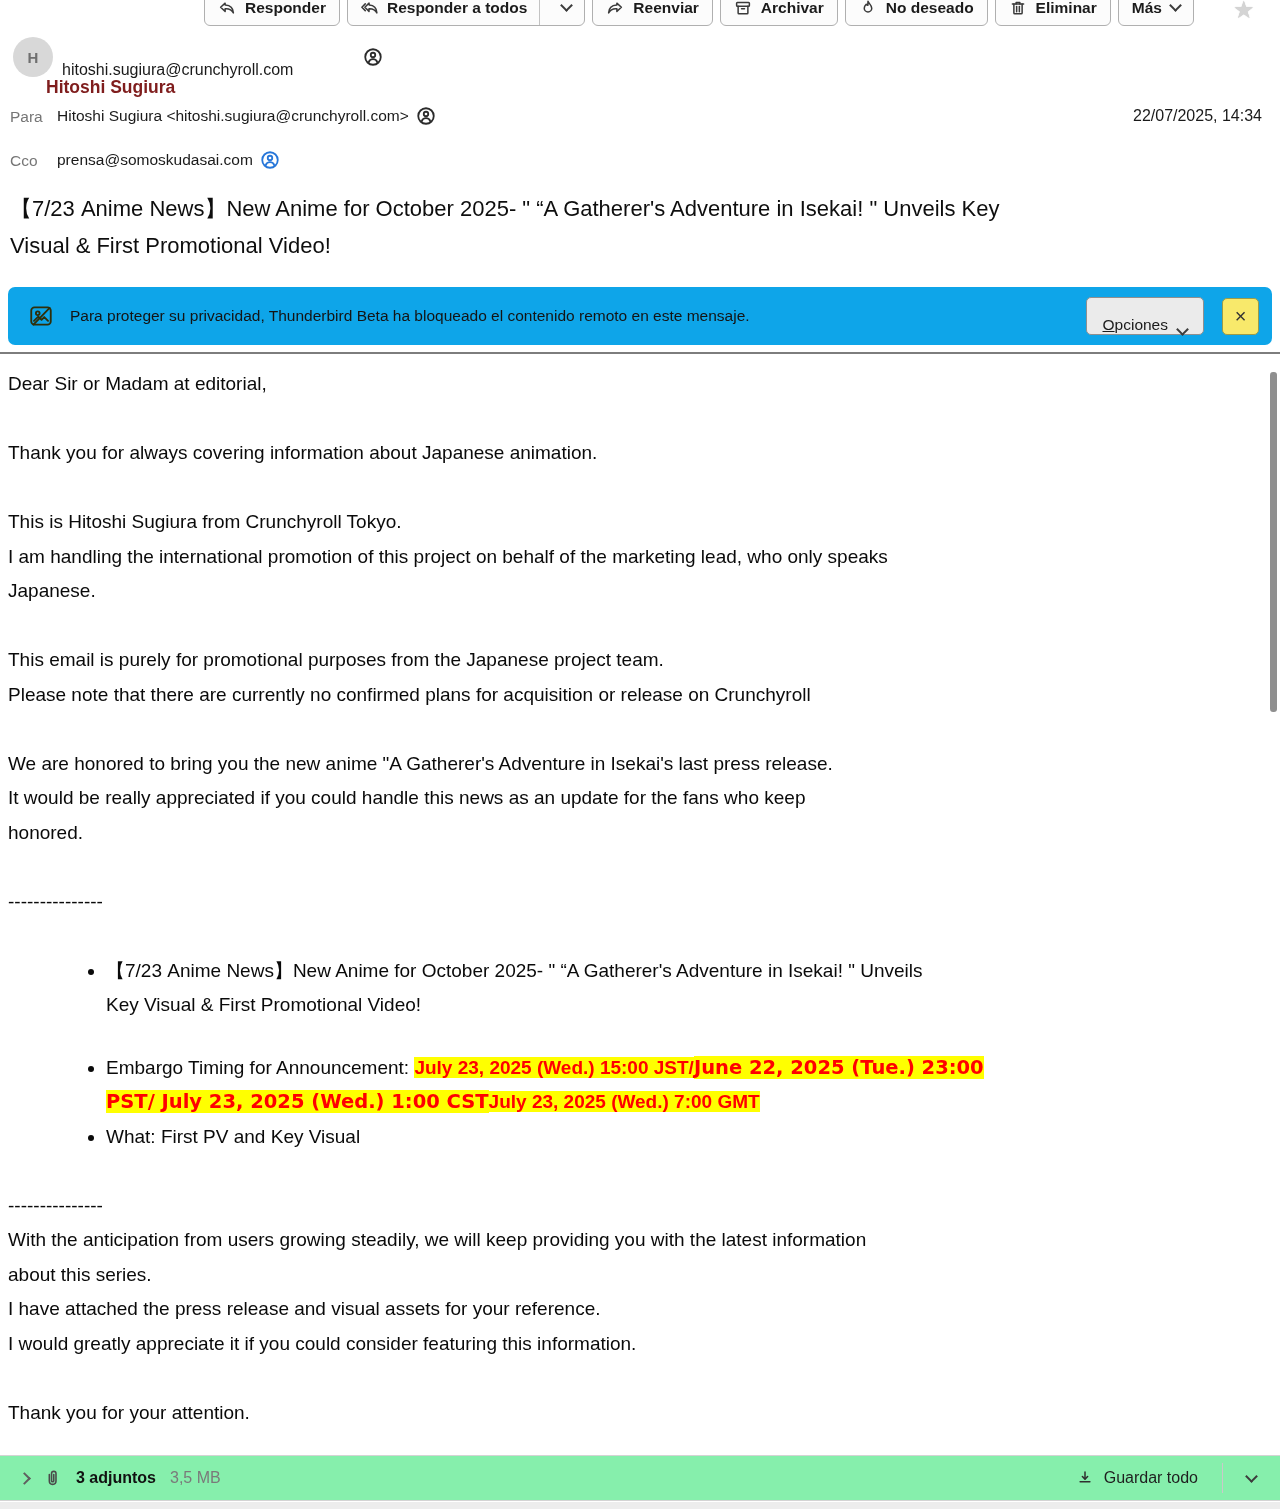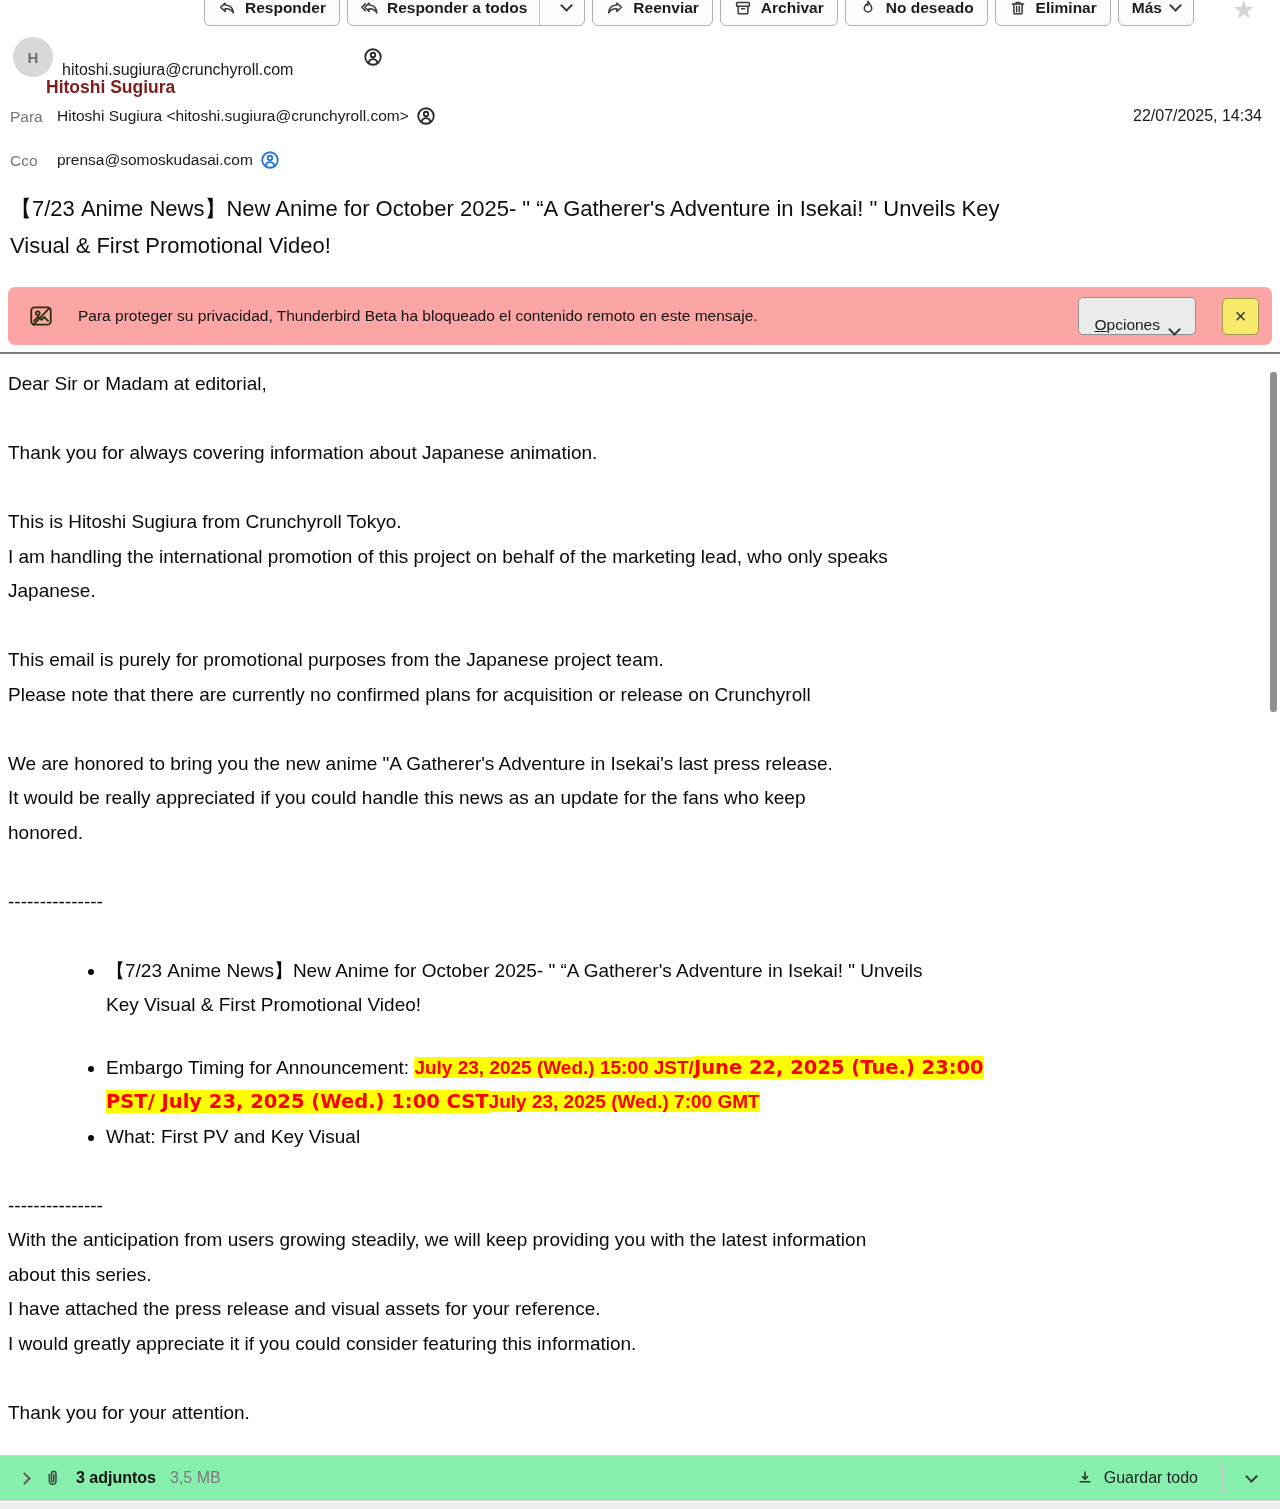--- a/index.html
+++ b/index.html
@@ -46,8 +46,8 @@
   
   .banner {
     position:absolute; left:8px; top:287px; width:1264px; height:58px;
-    background:#fca5a5; border-radius:7px;
-    display:flex; align-items:center; padding:0 13px 0 20px; gap:24px;
+    background:#0ea5e9; border-radius:7px;
+    display:flex; align-items:center; padding:0 13px 0 20px; gap:16px;
   }
   .banner-text { font-size:15.5px; color:#141414; flex:0 1 auto; }
   .banner-spacer { flex:1 1 auto; }

